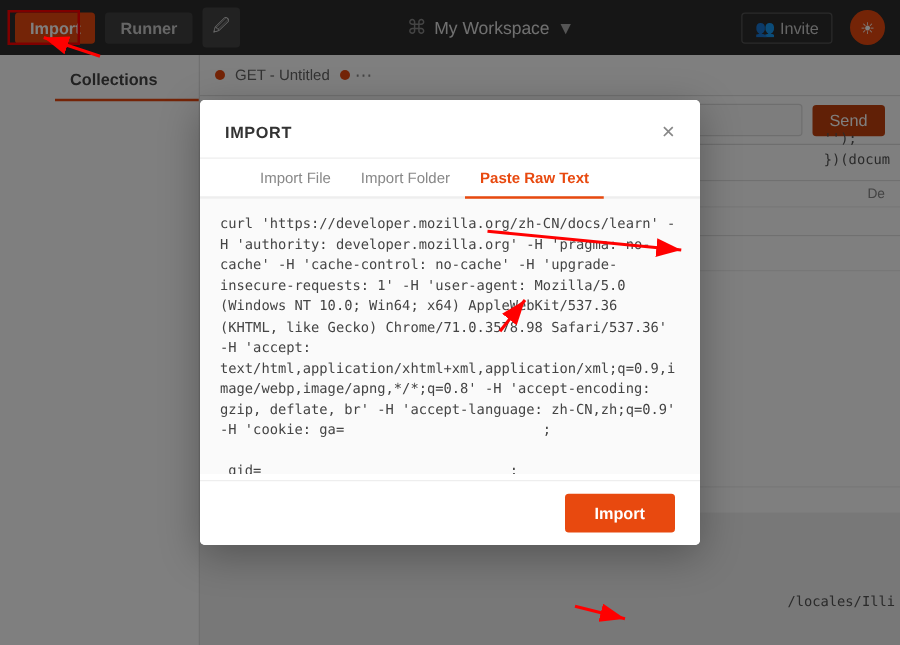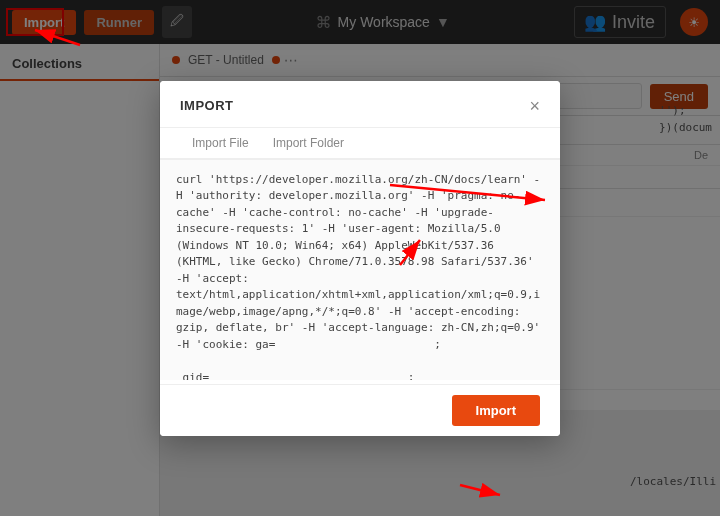--- a/index.html
+++ b/index.html
@@ -13,7 +13,7 @@
       background: #e8490f; color: #fff; border: none; border-radius: 3px; padding: 5px 12px; font-size: 13px; cursor: pointer; font-weight: 600;
     }
     .topbar-btn.runner {
-      background: #c2410c; color: #ccc;
+      background: #404040; color: #ccc;
     }
     .topbar-icon-btn {
       background: #444; border: none; border-radius: 3px; padding: 5px 8px; cursor: pointer; color: #ccc; font-size: 13px;

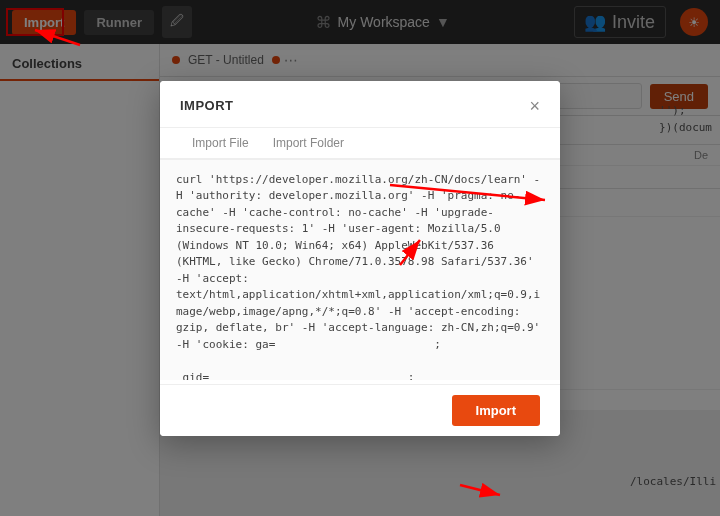--- a/index.html
+++ b/index.html
@@ -23,7 +23,7 @@
     }
     .topbar-center .grid-icon { color: #888; font-size: 16px; }
     .topbar-invite {
-      background: transparent; border: 1px solid #555; color: #ccc; border-radius: 3px; padding: 4px 10px; font-size: 18px; cursor: pointer;
+      background: transparent; border: 1px solid #555; color: #ccc; border-radius: 3px; padding: 4px 10px; font-size: 13px; cursor: pointer;
     }
     .topbar-avatar {
       width: 28px; height: 28px; border-radius: 50%; background: #e8490f; display: flex; align-items: center; justify-content: center; color: #fff; font-size: 13px; margin-left: 6px;

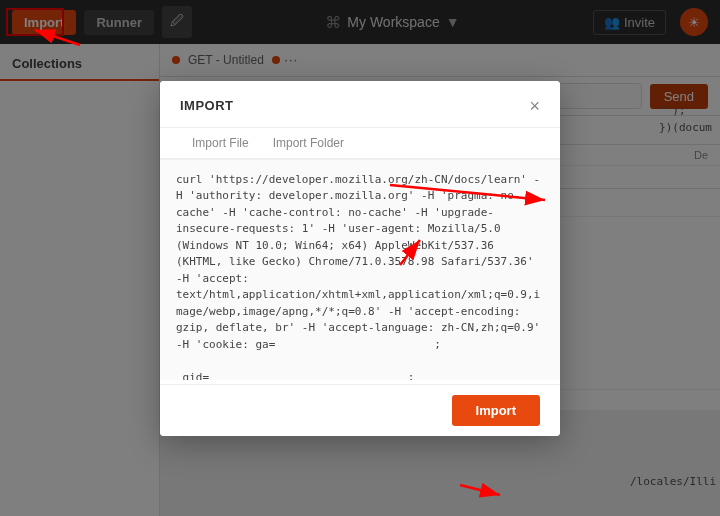--- a/index.html
+++ b/index.html
@@ -36,7 +36,7 @@
 
     
     .sidebar {
-      width: 160px; background: #fff; border-right: 1px solid #e0e0e0; flex-shrink: 0; padding-top: 4px;
+      width: 160px; background: #fff; border-right: 1px solid #e0e0e0; flex-shrink: 0; padding-top: 4px; padding-left: 44px;
     }
     .sidebar-collections {
       padding: 8px 12px; font-size: 13px; color: #444; font-weight: 600; border-bottom: 2px solid #e8490f; cursor: pointer;

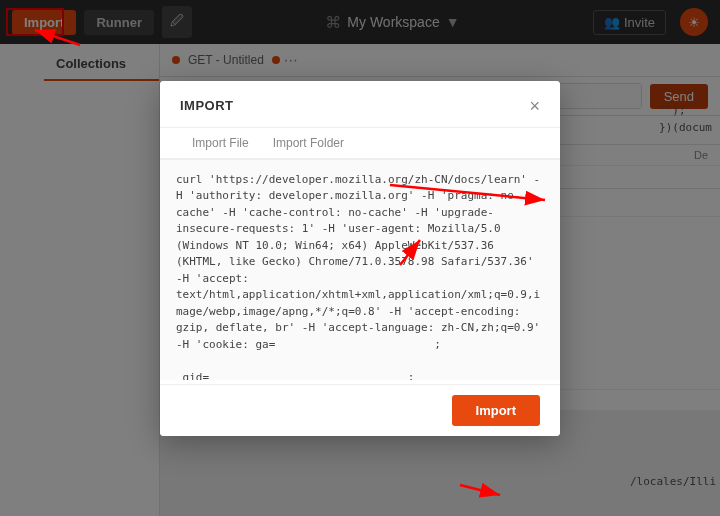--- a/index.html
+++ b/index.html
@@ -120,7 +120,7 @@
     .modal-close { background: none; border: none; font-size: 18px; color: #888; cursor: pointer; line-height: 1; }
     .modal-desc { padding: 12px 20px; font-size: 12px; color: #666; line-height: 1.5; }
     .modal-tabs {
-      display: flex; border-bottom: 2px solid #eee; padding: 0 20px; gap: 0;
+      display: flex; border-bottom: 2px solid #eee; padding: 0 36px; gap: 0;
     }
     .modal-tab {
       font-size: 12px; color: #888; padding: 8px 12px; cursor: pointer; border-bottom: 2px solid transparent; margin-bottom: -2px;

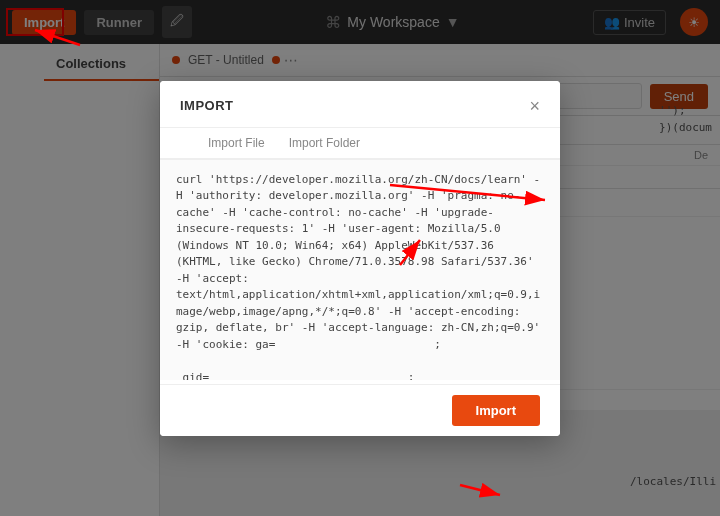--- a/index.html
+++ b/index.html
@@ -270,6 +270,7 @@
     <div class="modal-tabs">
       <div class="modal-tab">Import File</div>
       <div class="modal-tab">Import Folder</div>
+      <div class="modal-tab active">Paste Raw Text</div>
     </div>
 
     

